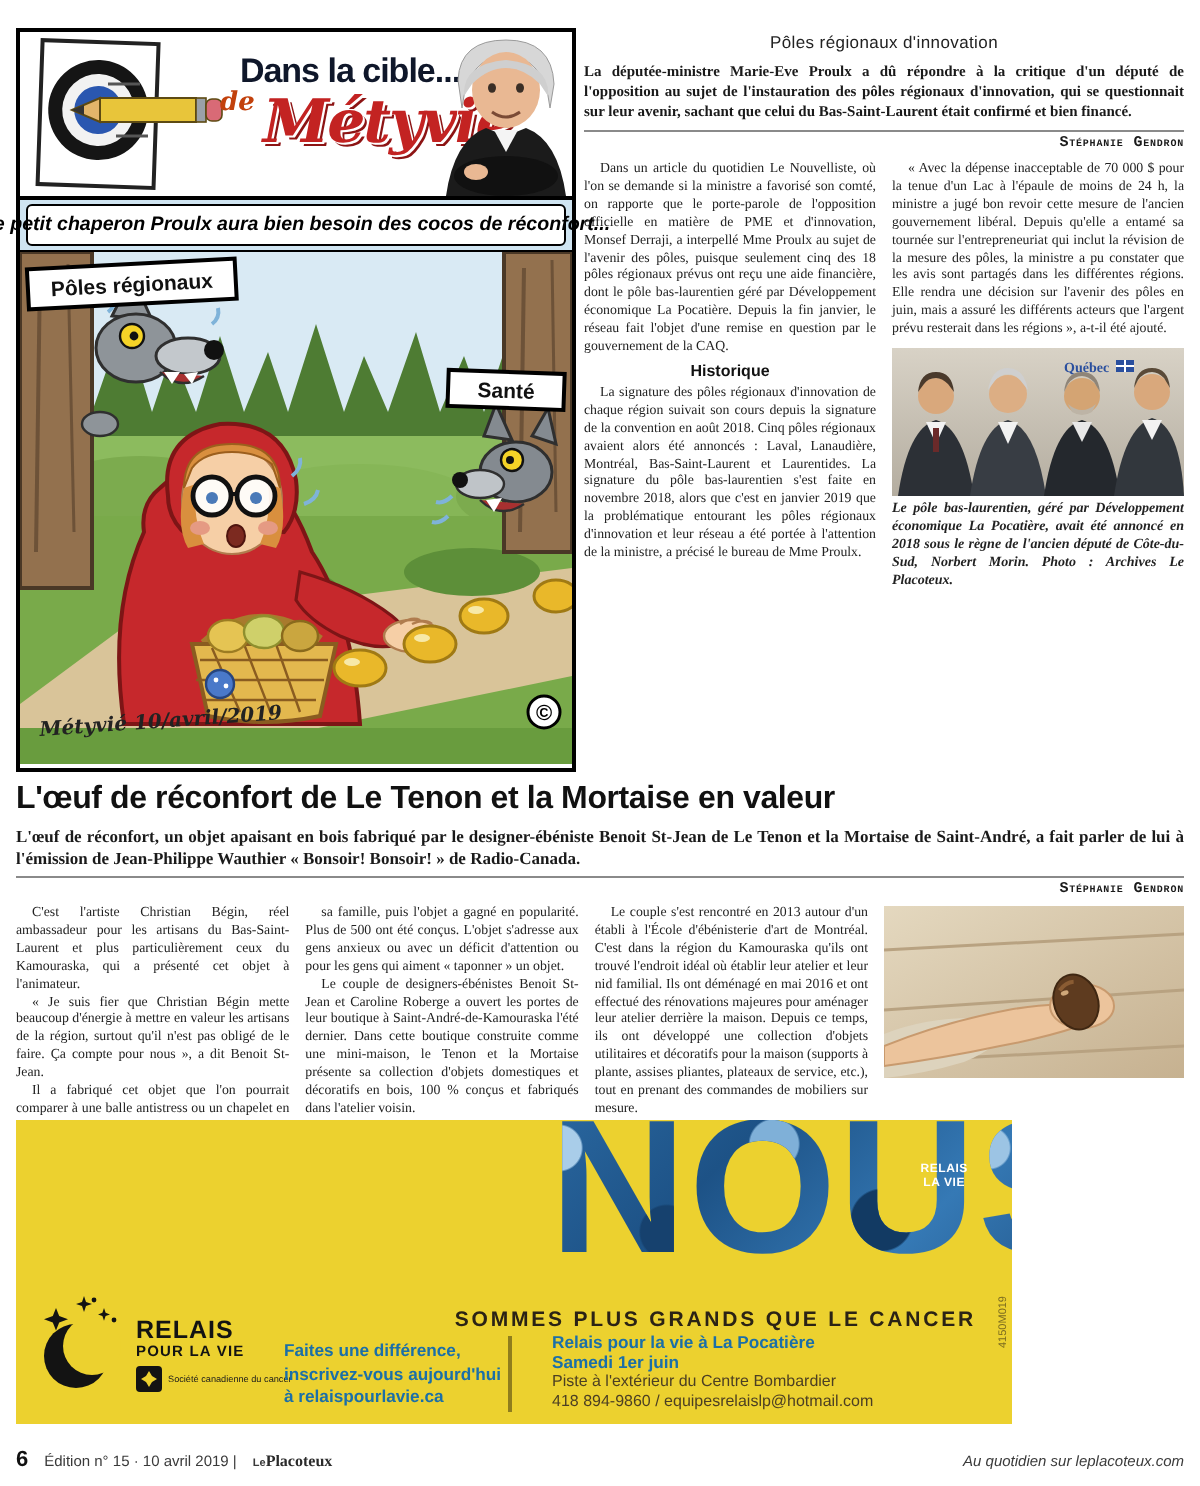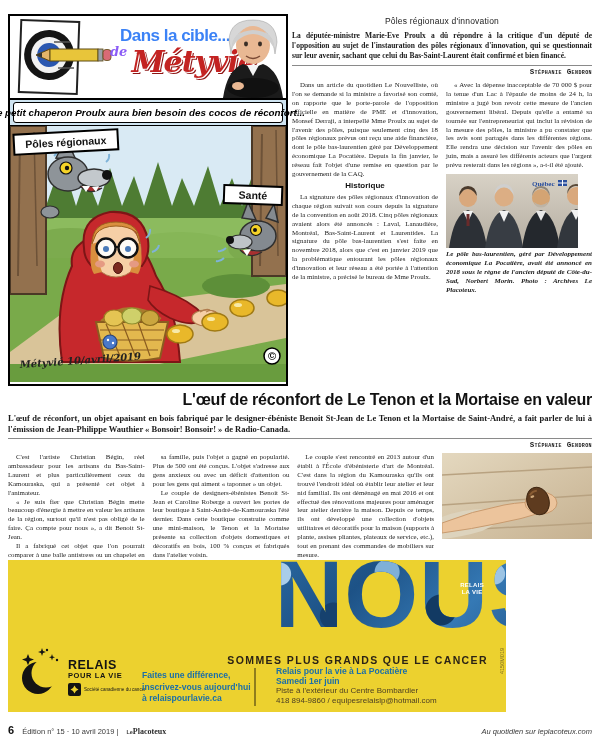--- a/index.html
+++ b/index.html
@@ -11,7 +11,7 @@
              border:2px solid #000; background:#fff; }
   .cartoon-header { position:relative; height:84px; border-bottom:2px solid #000; background:#fff; overflow:hidden; }
   .ct-title { position:absolute; left:100px; top:10px; width:130px; text-align:center; }
-  .ct-line1 { font-family:"Liberation Sans", sans-serif; font-weight:800; font-size:17px; color:#3b82f6; letter-spacing:-0.5px; white-space:nowrap; }
+  .ct-line1 { font-family:"Liberation Sans", sans-serif; font-weight:800; font-size:17px; color:#0f172a; letter-spacing:-0.5px; white-space:nowrap; }
   .ct-line2 { margin-top:-2px; white-space:nowrap; }
   .ct-de { font-family:"DejaVu Serif", serif; font-style:italic; font-weight:700; font-size:13px; color:#8b5cf6; vertical-align:top; }
   .ct-name { font-family:"DejaVu Serif", serif; font-style:italic; font-weight:700; font-size:30px; color:#c32322;

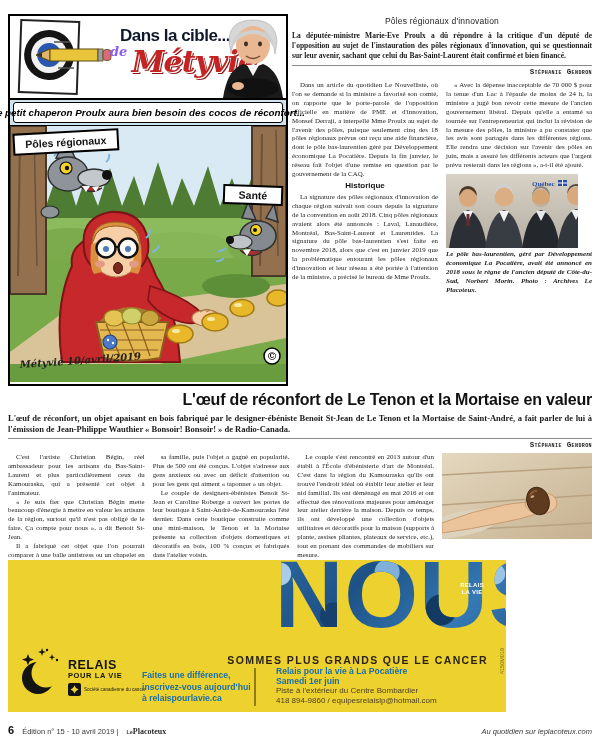--- a/index.html
+++ b/index.html
@@ -13,7 +13,7 @@
   .ct-title { position:absolute; left:100px; top:10px; width:130px; text-align:center; }
   .ct-line1 { font-family:"Liberation Sans", sans-serif; font-weight:800; font-size:17px; color:#0f172a; letter-spacing:-0.5px; white-space:nowrap; }
   .ct-line2 { margin-top:-2px; white-space:nowrap; }
-  .ct-de { font-family:"DejaVu Serif", serif; font-style:italic; font-weight:700; font-size:13px; color:#8b5cf6; vertical-align:top; }
+  .ct-de { font-family:"DejaVu Serif", serif; font-style:italic; font-weight:700; font-size:13px; color:#c2410c; vertical-align:top; }
   .ct-name { font-family:"DejaVu Serif", serif; font-style:italic; font-weight:700; font-size:30px; color:#c32322;
              text-shadow:1px 1px 0 #fff, 2px 2px 0 #8d1414; letter-spacing:-1px; }
   .ct-photo { position:absolute; right:2px; top:2px; }

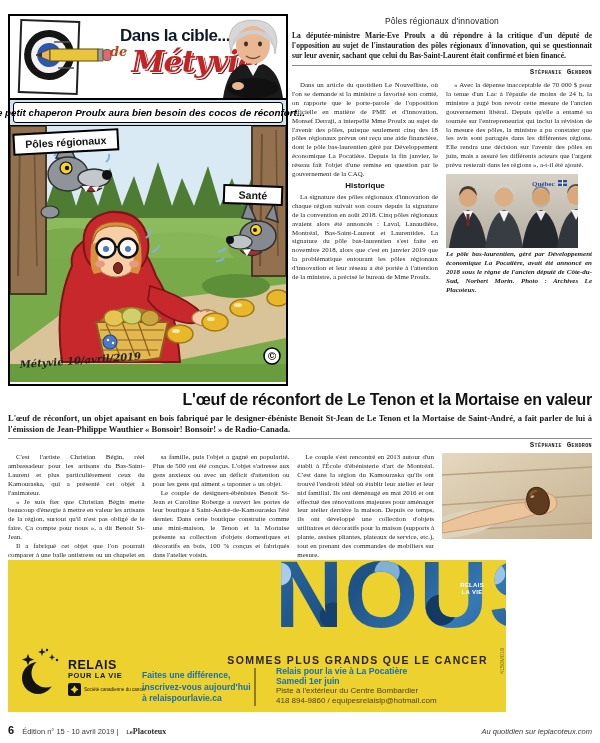--- a/index.html
+++ b/index.html
@@ -38,7 +38,7 @@
   .body-text { font-size:6.9px; line-height:8.9px; text-align:justify; color:#222; }
   .body-text p { text-indent:8px; }
   .subhead { text-align:center; font-family:"Liberation Sans", sans-serif; font-weight:800; font-size:8px; color:#111; margin:3px 0 2px 0; }
-  .photo1 { margin-top:4px; width:132px; height:74px; overflow:hidden; }
+  .photo1 { margin-top:4px; width:146px; height:74px; overflow:hidden; }
   .caption { font-size:7px; font-weight:700; font-style:italic; line-height:9px; color:#222; text-align:justify; margin-top:2px; }
 
   

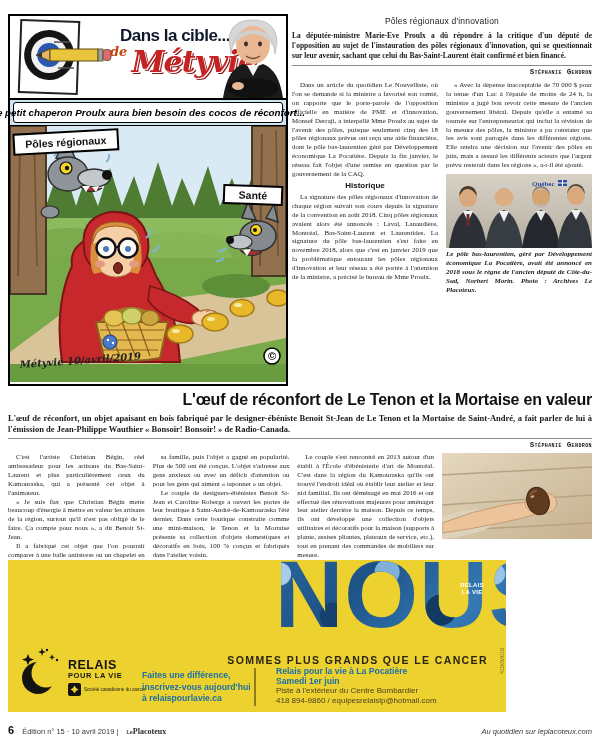--- a/index.html
+++ b/index.html
@@ -43,7 +43,7 @@
 
   
   .article2 { position:absolute; left:8px; top:391px; width:584px; }
-  .headline2 { text-align:right; font-family:"Liberation Sans", sans-serif; font-weight:800; font-size:16px; color:#111; letter-spacing:-0.2px; }
+  .headline2 { text-align:left; font-family:"Liberation Sans", sans-serif; font-weight:800; font-size:16px; color:#111; letter-spacing:-0.2px; }
   .lede2 { margin-top:4px; font-weight:700; font-size:8.5px; line-height:10.5px; text-align:justify; color:#1a1a1a; }
   .cols4 { display:flex; gap:8px; margin-top:4px; height:113px; overflow:hidden; }
   .col4 { width:139px; }

